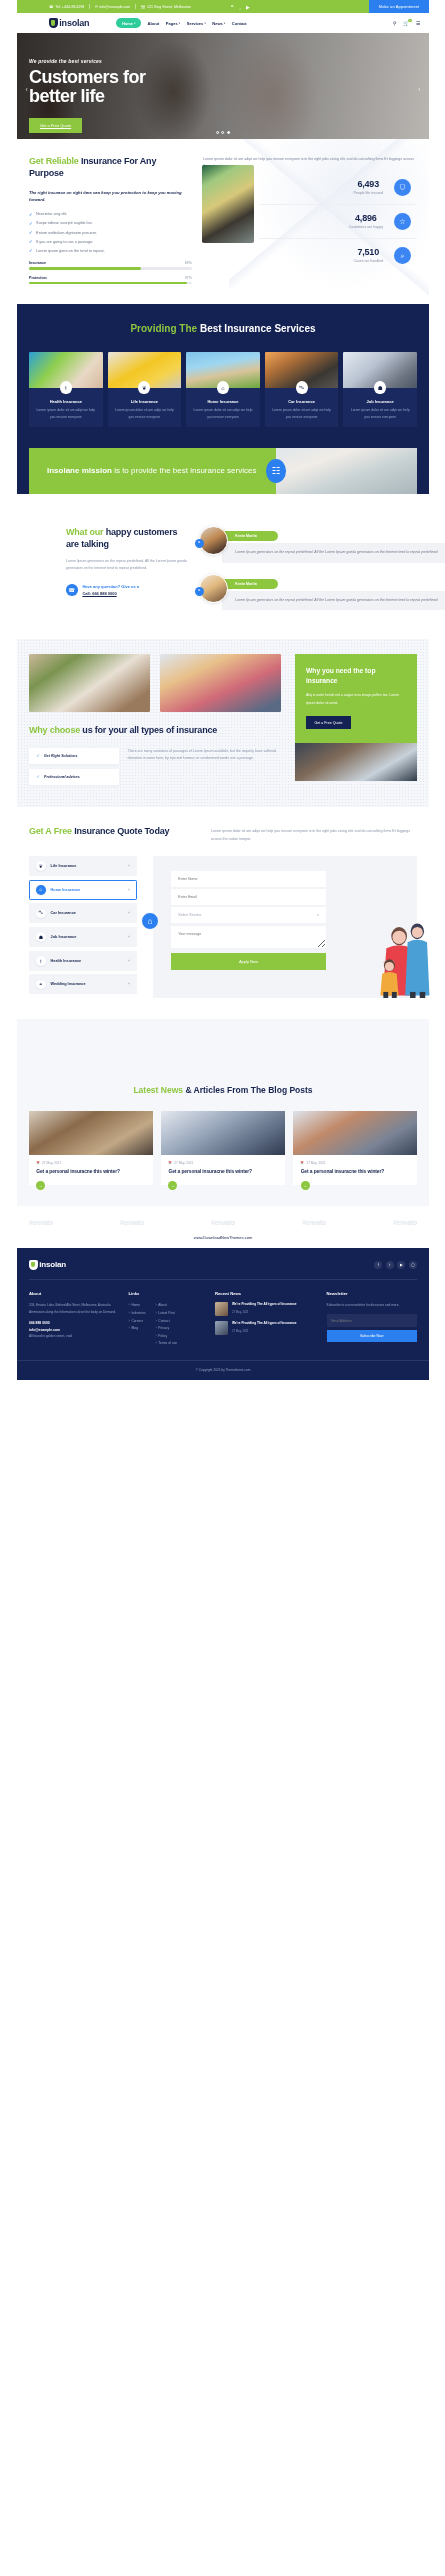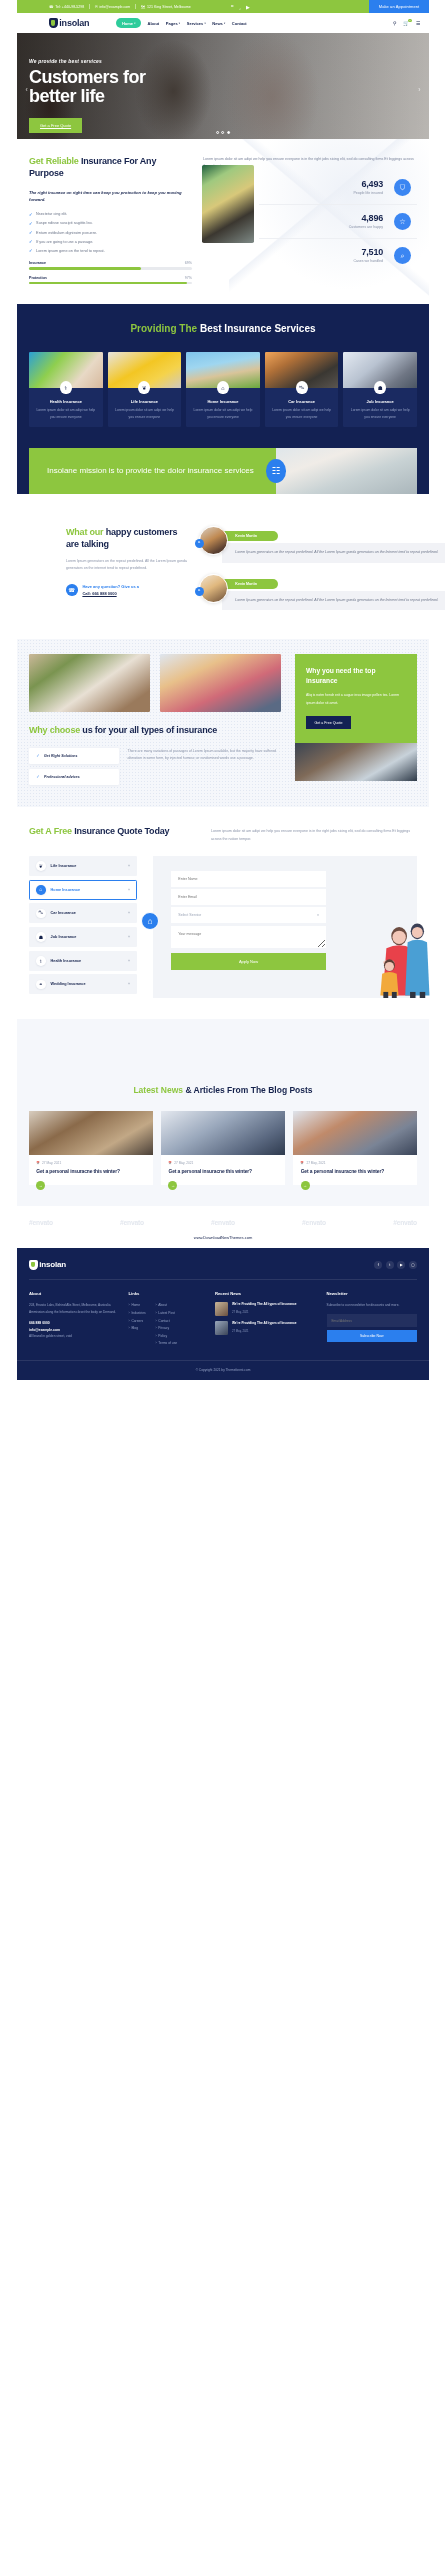--- a/index.html
+++ b/index.html
@@ -121,7 +121,7 @@
     padding:8px 6px 8px 0; border-bottom:0.6px solid #edeff3;
   }
   .stat:last-child { border-bottom:none; }
-  .stat-txt { text-align:right; }
+  .stat-txt { text-align:center; }
   .stat-num { font-size:9px; font-weight:bold; letter-spacing:-0.2px; }
   .stat-lab { font-size:3.6px; color:#8a93a8; margin-top:2.4px; }
   .stat-ic {

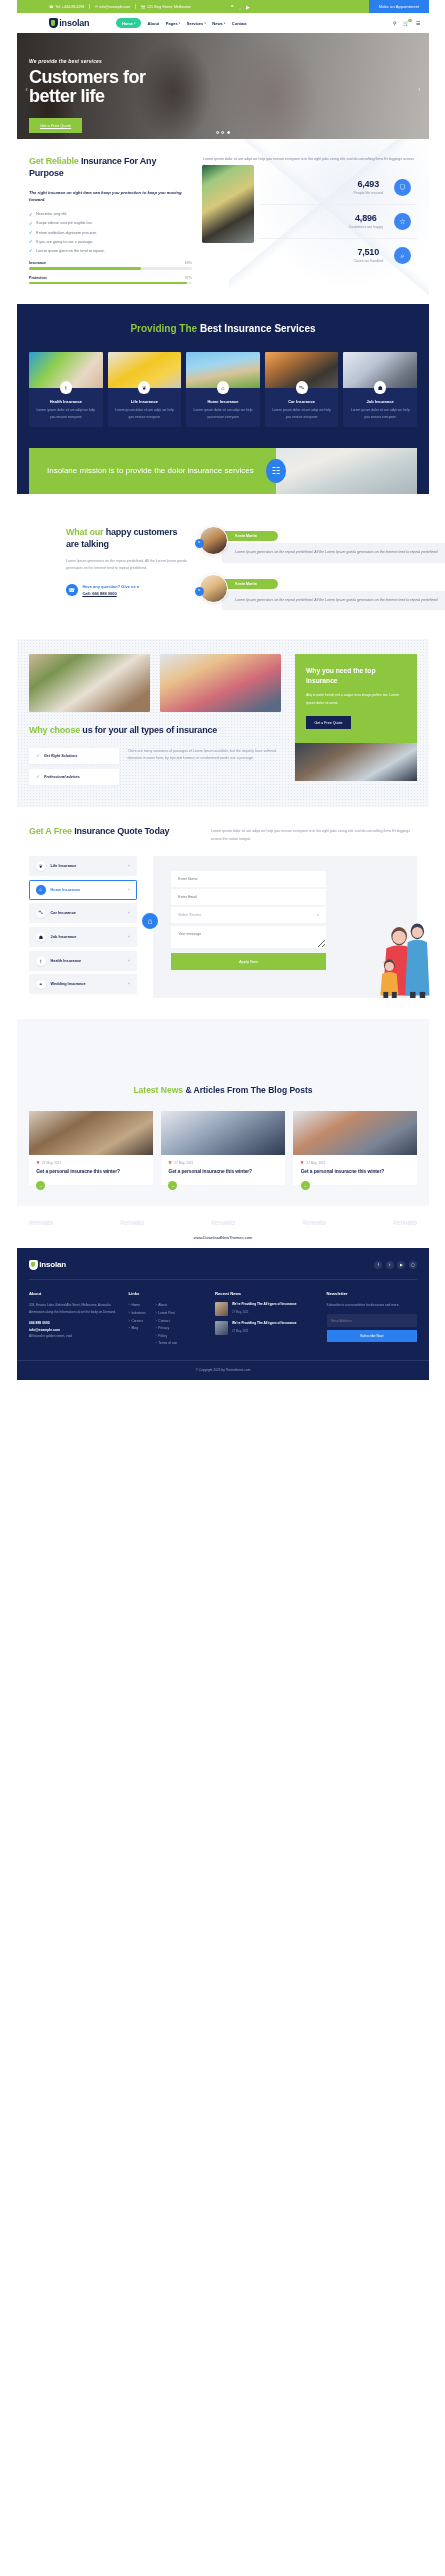--- a/index.html
+++ b/index.html
@@ -154,7 +154,7 @@
   .mission { display:flex; width:388px; margin:0 auto; }
   .mission-l { background:#8dc63f; flex:1; padding:17px 14.6px 17px 18px; position:relative; }
   .mission-l h2 { color:#fff; font-size:8px; line-height:1.55; font-weight:normal; }
-  .mission-l h2 b { font-weight:normal; }
+  .mission-l h2 b { font-weight:bold; }
   .mission-badge {
     position:absolute; right:-10.3px; top:50%; transform:translateY(-50%);
     width:20.6px; height:24px; border-radius:50%; background:#2b7fee;

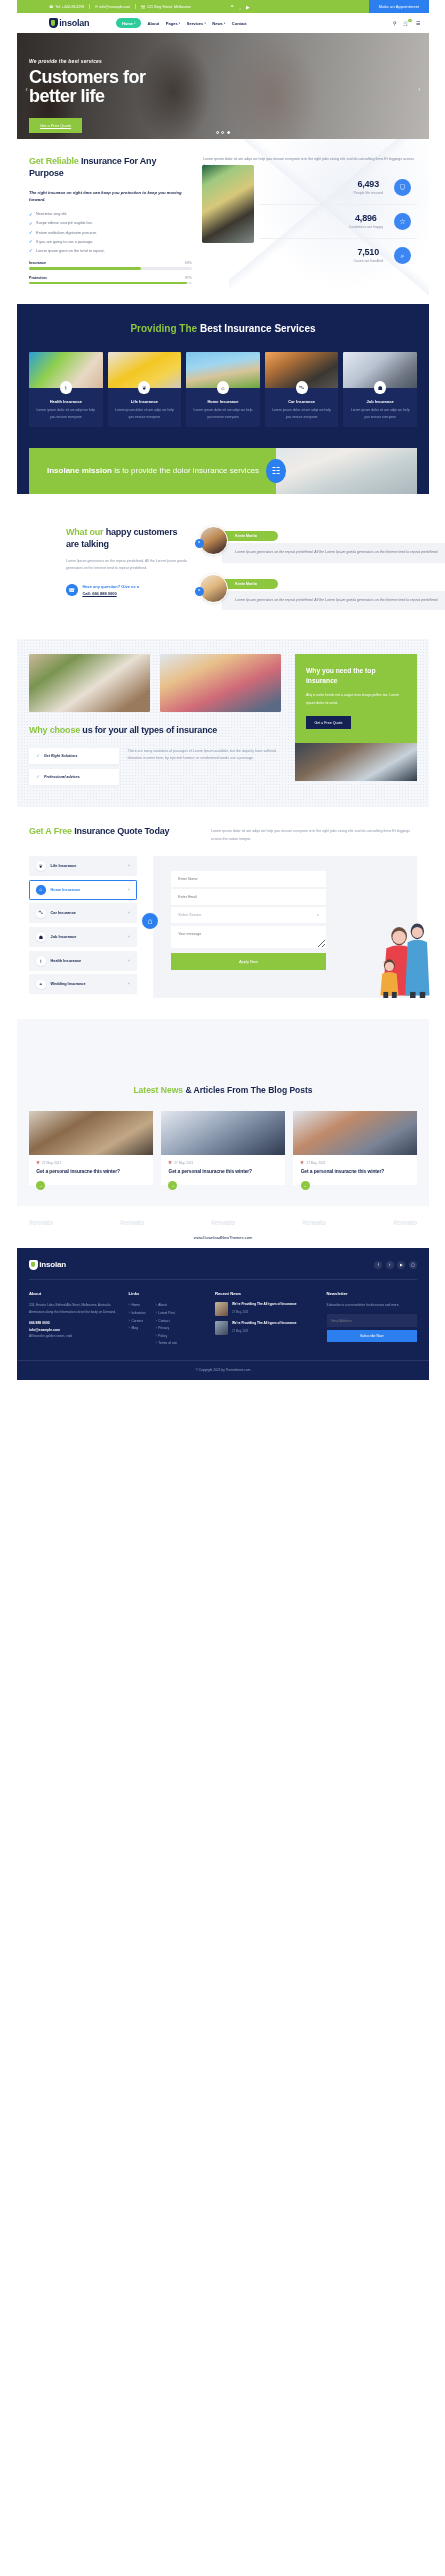--- a/index.html
+++ b/index.html
@@ -571,7 +571,7 @@
     <div class="mission">
       <div class="mission-l">
         <h2>
-          <b>Insolane mission</b><span> is to provide the dolor insurance services</span>
+          <b>Insolane mission</b><span> is to provide the best insurance services</span>
         </h2>
         <div class="mission-badge">☷</div>
       </div>

